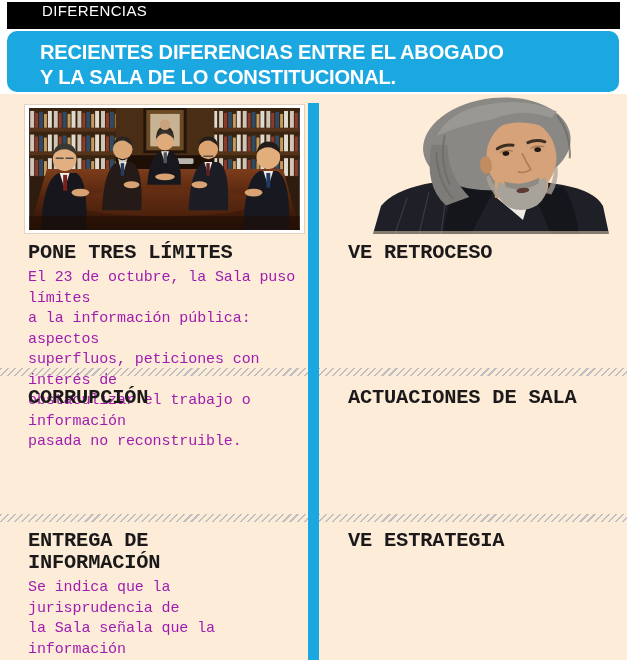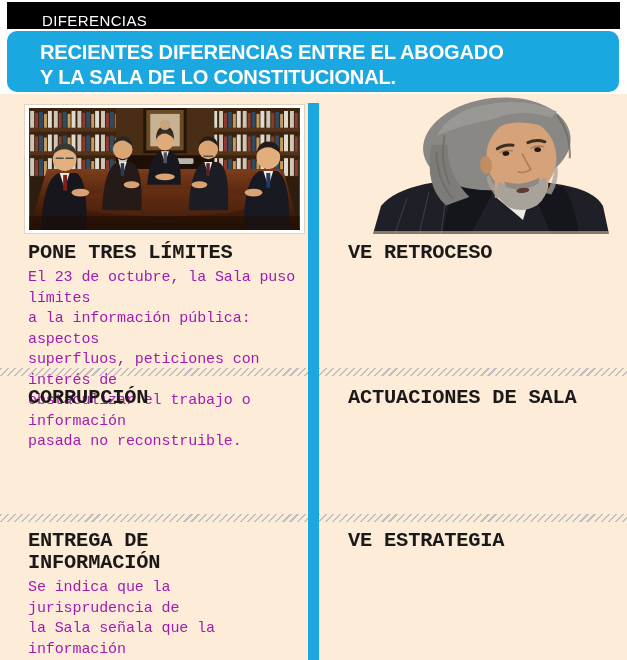--- a/index.html
+++ b/index.html
@@ -11,7 +11,7 @@
   .header-bg{position:absolute;top:0;left:0;width:627px;height:94px;background:#ffffff;}
   .kicker-bar{
     position:absolute;left:7px;top:2px;width:613px;height:27px;background:#000000;
-    display:flex;align-items:flex-end;
+    display:flex;align-items:flex-start;
   }
   .kicker-bar .kicker{
     color:#ffffff;font-size:15px;font-weight:400;letter-spacing:.4px;padding-left:35px;

